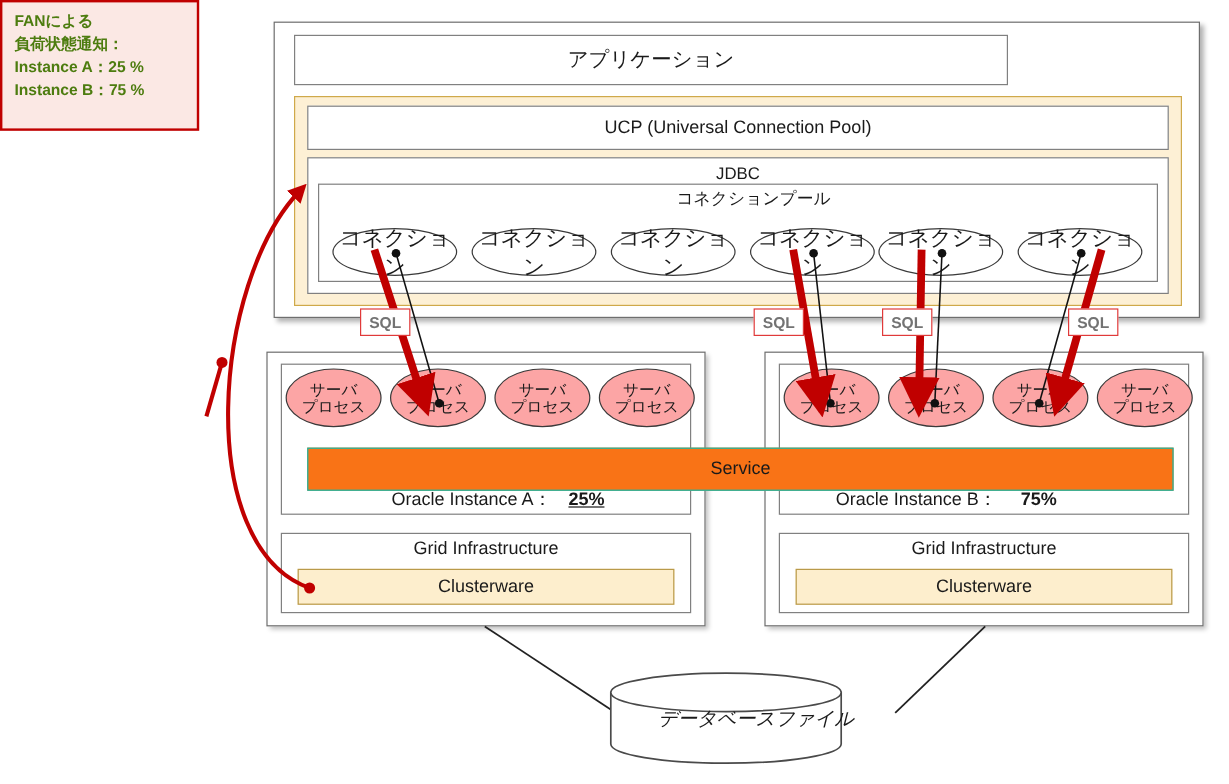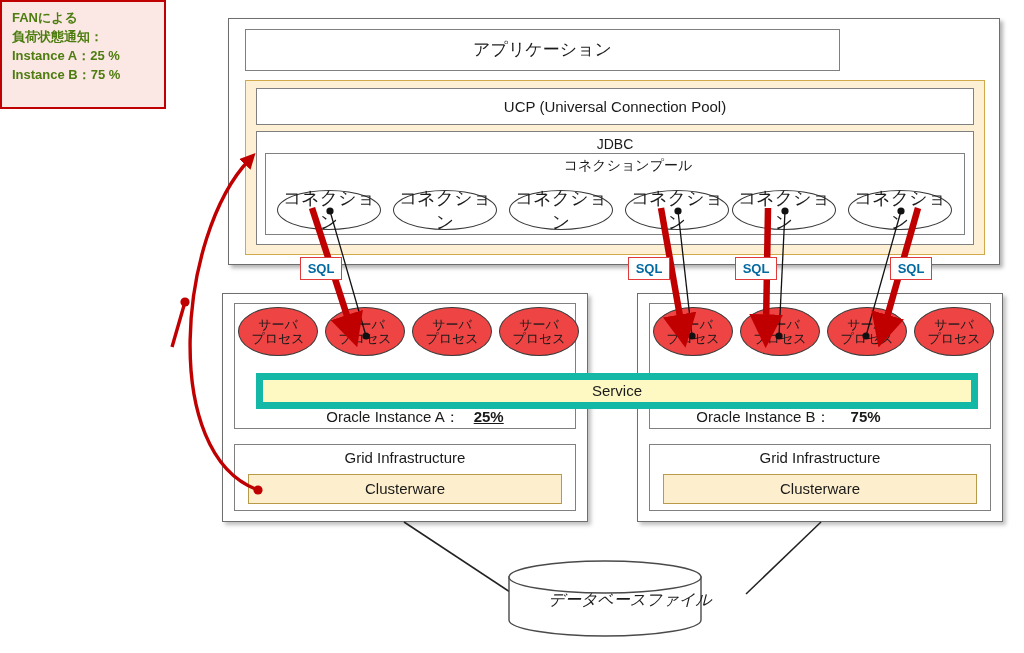--- a/index.html
+++ b/index.html
@@ -57,7 +57,7 @@
   #fan-callout div{white-space:nowrap;}
 
   .sqltag{position:absolute;width:40px;height:21px;border:1px solid #e03a3a;background:#fff;
-     color:#0369a1;font-size:13px;font-weight:bold;z-index:7;}
+     color:#737373;font-size:13px;font-weight:bold;z-index:7;}
 
   #db-label{left:505px;top:588px;width:250px;height:24px;font-size:16px;z-index:5;font-style:italic;}
 

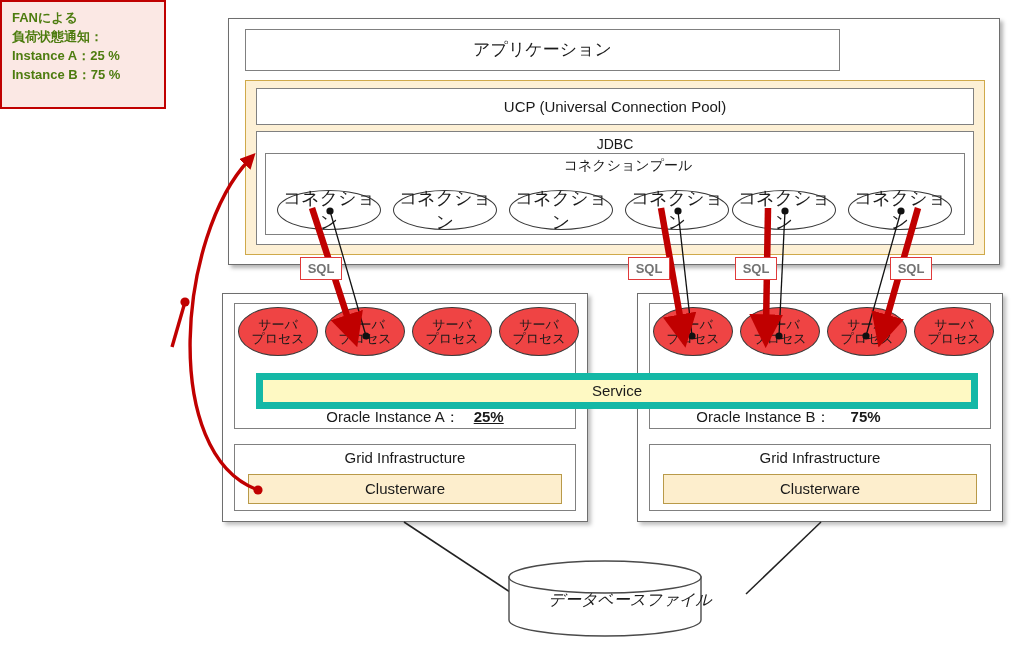--- a/index.html
+++ b/index.html
@@ -26,7 +26,7 @@
   .conn{position:absolute;width:102px;height:38px;border:1px solid #3a3a3a;border-radius:50%;
         background:#fff;font-size:18px;}
   .sproc{position:absolute;width:78px;height:47px;border:1px solid #3a3a3a;border-radius:50%;
-        background:#ef4444;font-size:13px;line-height:1.05;}
+        background:#fca5a5;font-size:13px;line-height:1.05;}
 
   
   #inst-a-container{left:222px;top:293px;width:366px;height:229px;border:1.5px solid #6e6e6e;

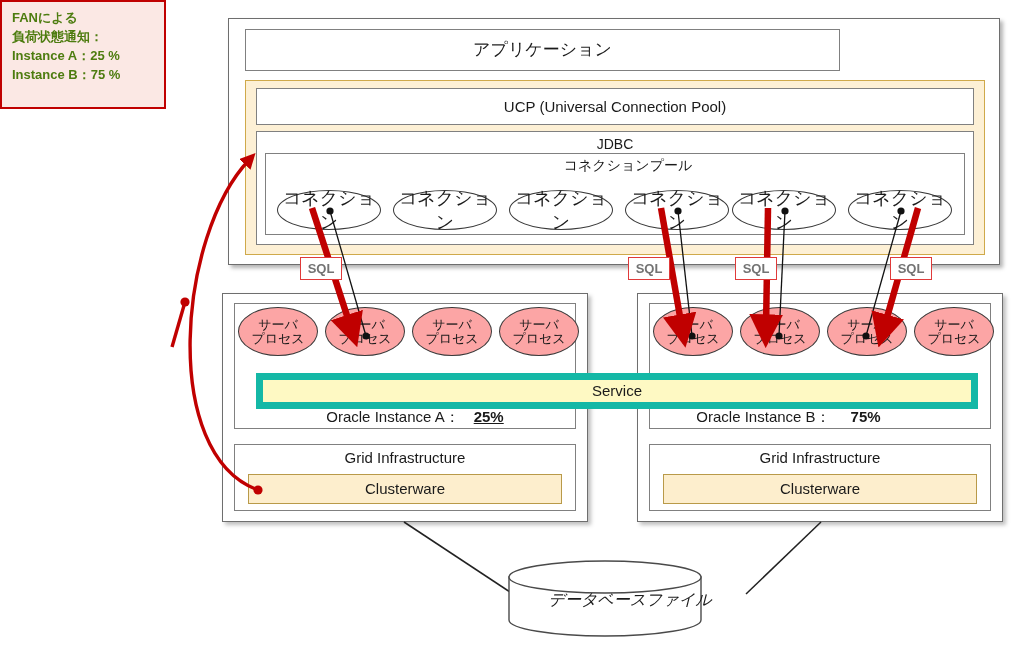--- a/index.html
+++ b/index.html
@@ -38,8 +38,8 @@
   #inst-a-label{left:244px;top:405px;width:342px;height:24px;font-size:15px;}
   #inst-b-label{left:649px;top:405px;width:279px;height:24px;font-size:15px;}
 
-  #service-box{left:256px;top:373px;width:722px;height:36px;border:7px solid #14b8a6;
-     background:#fef9c3;font-size:15px;z-index:6;}
+  #service-box{left:256px;top:373px;width:722px;height:36px;border:1px solid #14b8a6;
+     background:#f97316;font-size:15px;z-index:6;}
 
   #grid-a{left:234px;top:444px;width:342px;height:67px;border:1px solid #808080;background:#fff;}
   #grid-b{left:649px;top:444px;width:342px;height:67px;border:1px solid #808080;background:#fff;}

